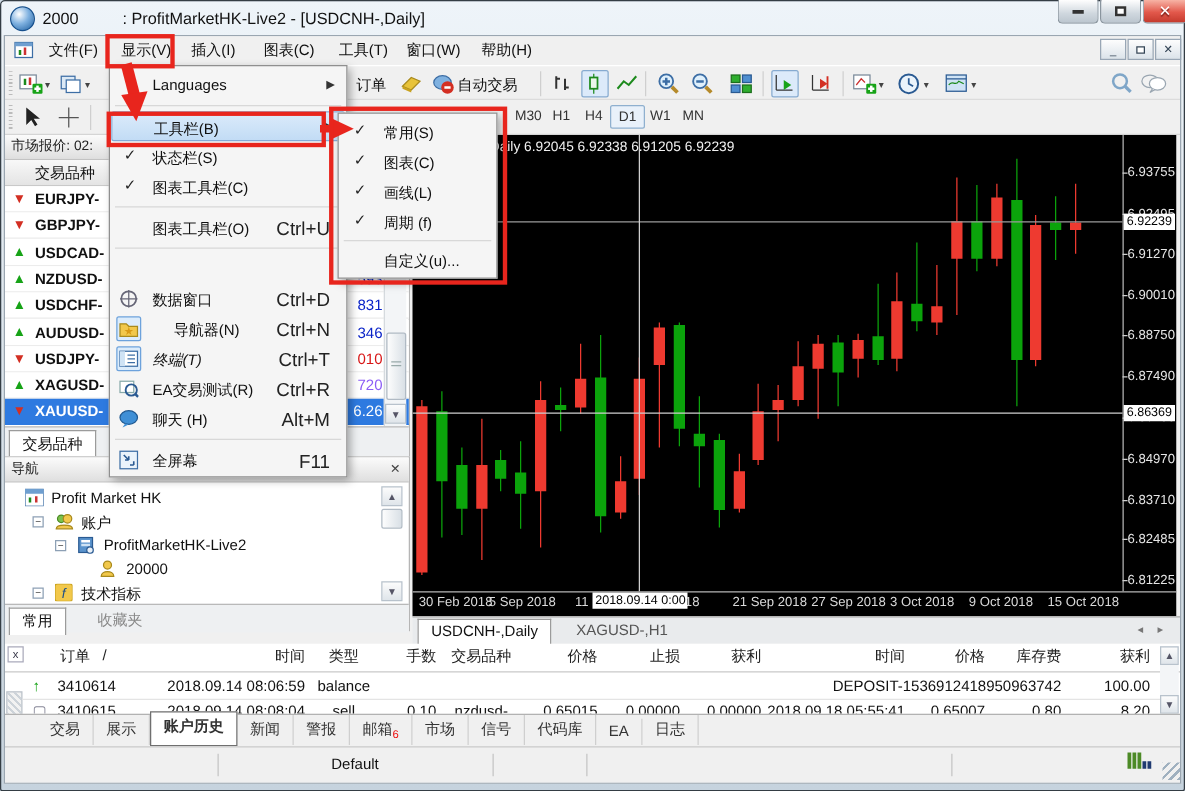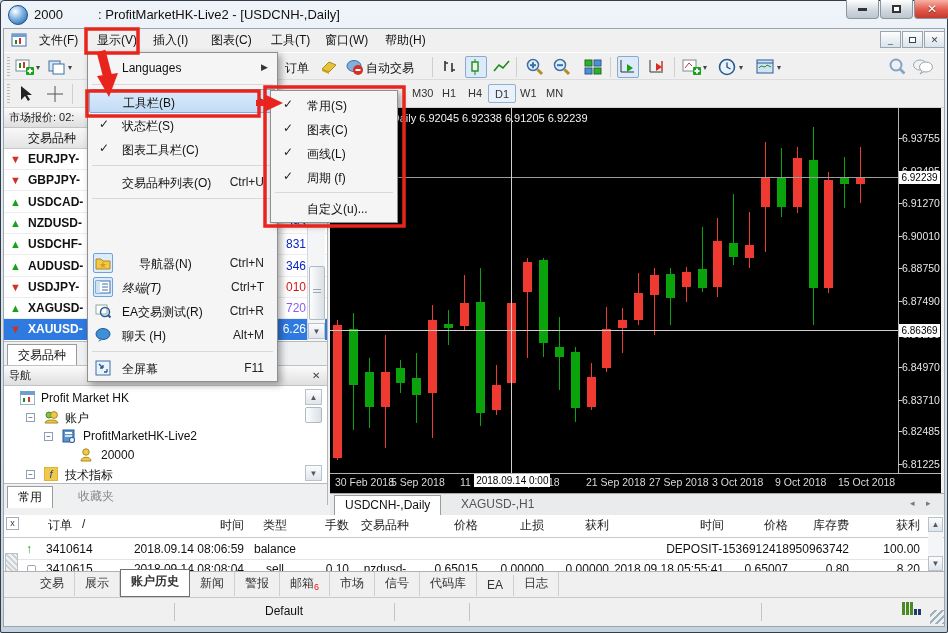--- a/index.html
+++ b/index.html
@@ -626,7 +626,7 @@
     </div>
     <div class="mi-sep" style="top: 112px;"></div>
     <div class="mi" style="top: 117px;">
-      <div class="lbl" style="left: 33px;">交易品种列表(O)</div>
+      <div class="lbl" style="left: 33px;">图表工具栏(O)</div>
       <div class="sc">Ctrl+U</div>
     </div>
     <div class="mi-sep" style="top: 145px;"></div>

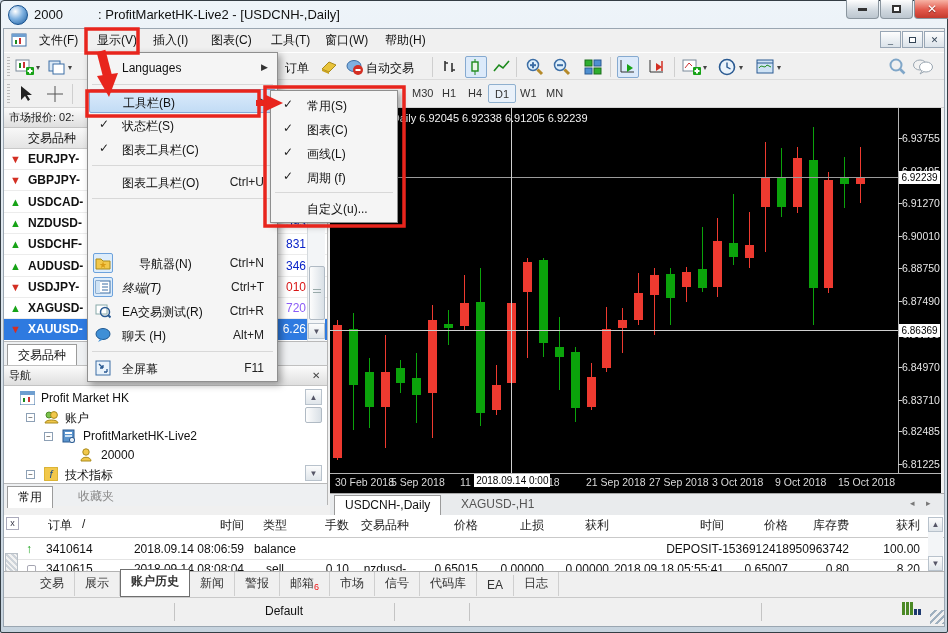--- a/index.html
+++ b/index.html
@@ -82,7 +82,7 @@
 .mi.hl{background:linear-gradient(#dcebfb,#c2dcf5);border:1px solid #84abd8;border-radius:2px}
 .mi .chk{position:absolute;left:10px;top:4px;font-weight:bold;font-size:12px;color:#222}
 .mi .lbl{position:absolute;top:5px;font-size:12px;color:#111;white-space:nowrap}
-.mi .sc{position:absolute;right:12px;top:5px;font-size:12px;color:#222}
+.mi .sc{position:absolute;right:12px;top:5px;font-size:15px;color:#222}
 .mi .sub-arr{position:absolute;right:8px;top:6px;font-size:9px;color:#333}
 .mi-sep{position:absolute;left:4px;width:calc(100% - 8px);height:1px;background:#d8d8d8}
 .mi-ico{position:absolute;left:4px;top:2px;width:20px;height:20px;display:flex;align-items:center;justify-content:center}

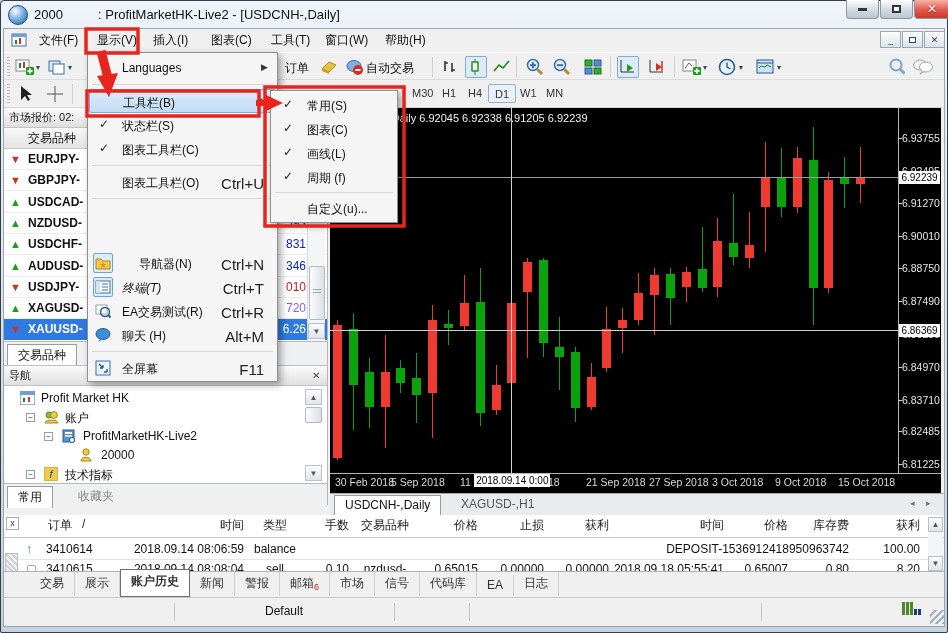--- a/index.html
+++ b/index.html
@@ -630,6 +630,17 @@
       <div class="sc">Ctrl+U</div>
     </div>
     <div class="mi-sep" style="top: 145px;"></div>
+    <div class="mi" style="top: 174px;">
+      <div class="mi-ico">
+        <svg width="16" height="16">
+          <circle cx="8" cy="8" r="6" fill="none" stroke="#667" stroke-width="1.4"></circle>
+          <line x1="8" y1="1" x2="8" y2="15" stroke="#667"></line>
+          <line x1="1" y1="8" x2="15" y2="8" stroke="#667"></line>
+        </svg>
+      </div>
+      <div class="lbl" style="left: 33px;">数据窗口</div>
+      <div class="sc">Ctrl+D</div>
+    </div>
     <div class="mi" style="top: 198px;">
       <div class="mi-ico on">
         <svg width="16" height="16">

